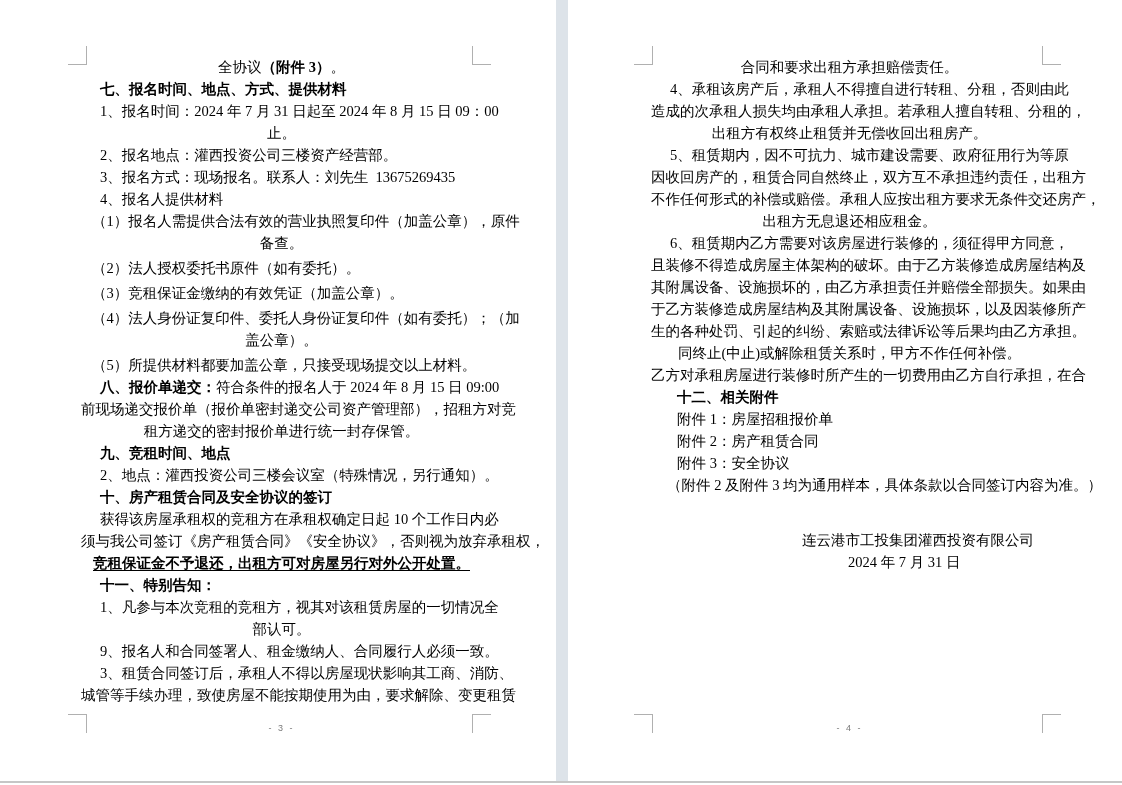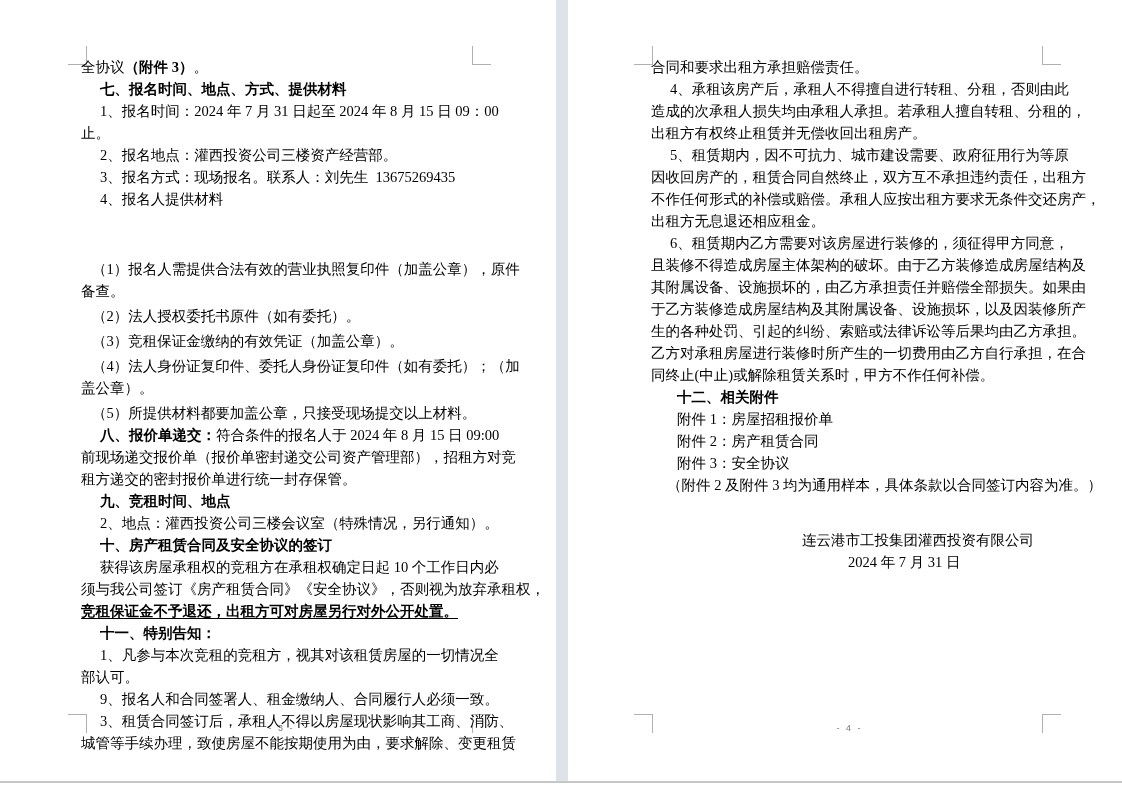--- a/index.html
+++ b/index.html
@@ -37,7 +37,7 @@
   .line .b{font-weight:bold;}
   .line .u{text-decoration:underline;text-underline-offset:2px;}
   .line.gap{margin-top:3px;}
-  .ind-none{padding-left:0;}
+  .ind-none{padding-left:0;text-align:center;}
   .ind-std{padding-left:19px;}
   .ind-item{padding-left:11px;margin-top:48px;}
   .ind-att{padding-left:26px;}

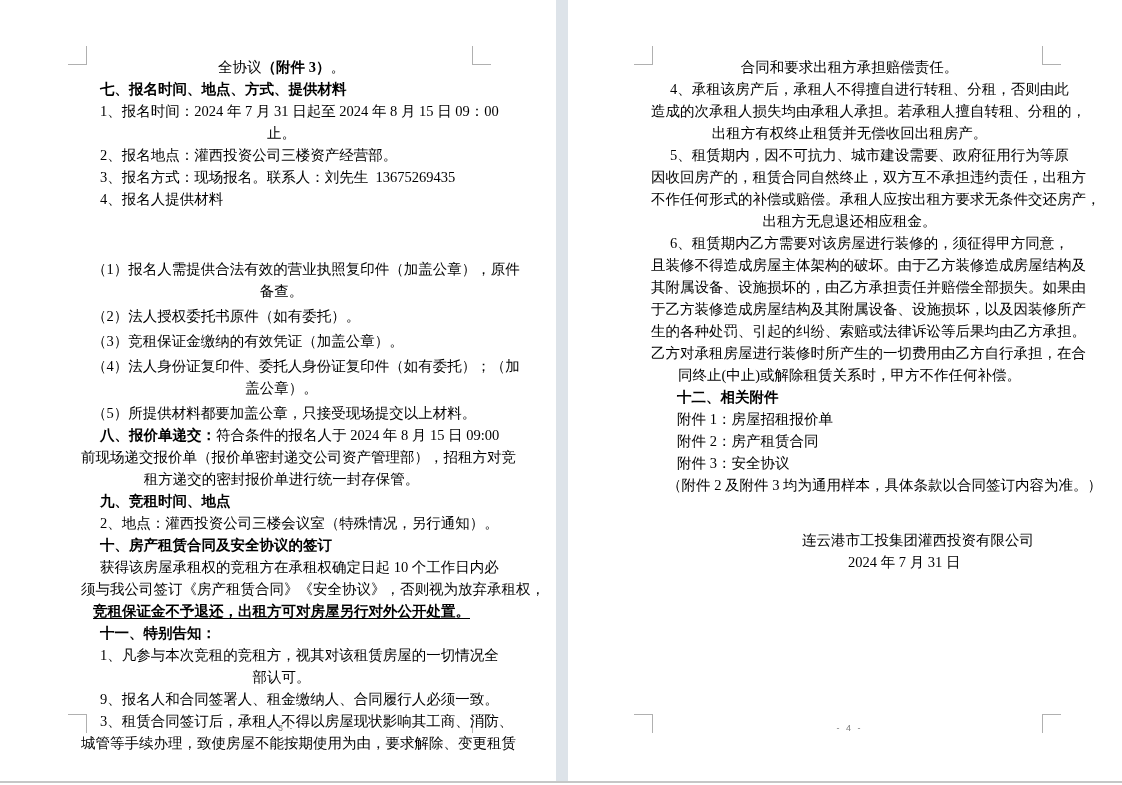--- a/index.html
+++ b/index.html
@@ -39,7 +39,7 @@
   .line.gap{margin-top:3px;}
   .ind-none{padding-left:0;text-align:center;}
   .ind-std{padding-left:19px;}
-  .ind-item{padding-left:11px;margin-top:48px;}
+  .ind-item{padding-left:11px;}
   .ind-att{padding-left:26px;}
   .ind-note{padding-left:16px;}
   .ind-sig1{padding-left:151px;margin-top:7px;}

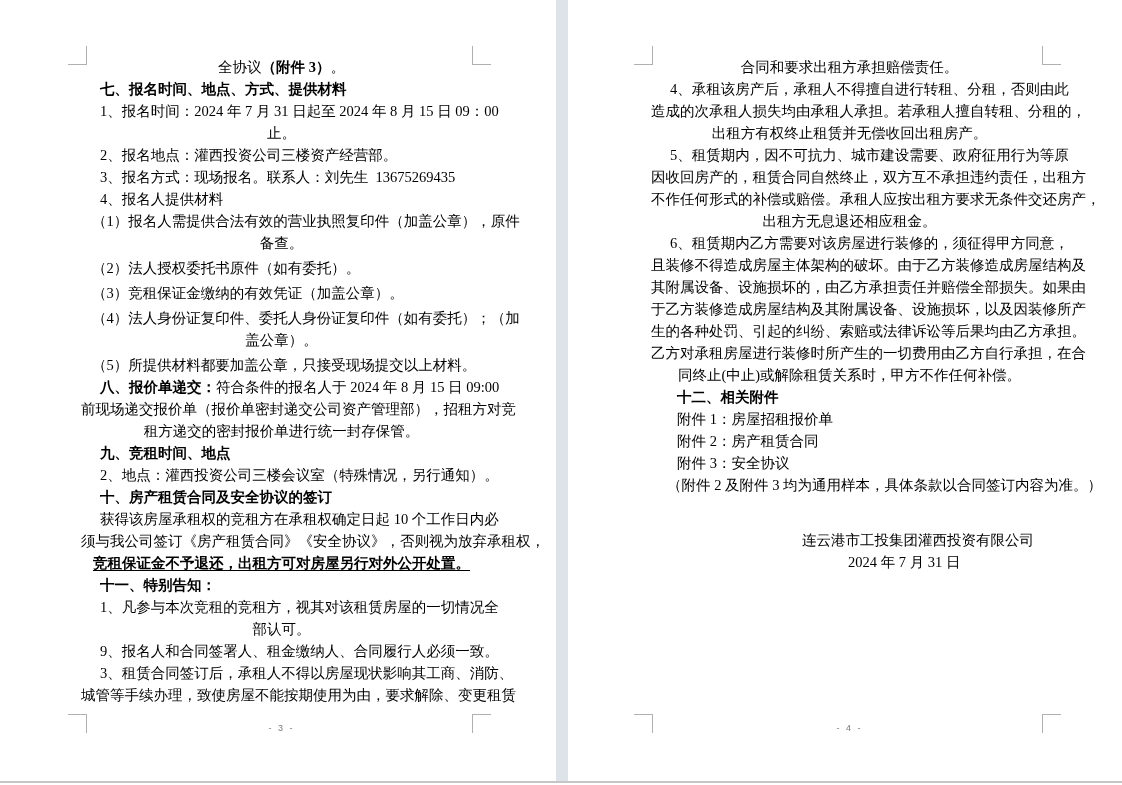--- a/index.html
+++ b/index.html
@@ -118,8 +118,8 @@
         <div class="line ind-none"><span>其附属设备、设施损坏的，由乙方承担责任并赔偿全部损失。如果由</span></div>
         <div class="line ind-none"><span>于乙方装修造成房屋结构及其附属设备、设施损坏，以及因装修所产</span></div>
         <div class="line ind-none"><span>生的各种处罚、引起的纠纷、索赔或法律诉讼等后果均由乙方承担。</span></div>
+        <div class="line ind-none"><span>同终止(中止)或解除租赁关系时，甲方不作任何补偿。</span></div>
         <div class="line ind-none"><span>乙方对承租房屋进行装修时所产生的一切费用由乙方自行承担，在合</span></div>
-        <div class="line ind-none"><span>同终止(中止)或解除租赁关系时，甲方不作任何补偿。</span></div>
         <div class="line ind-att"><span class="b">十二、相关附件</span></div>
         <div class="line ind-att"><span>附件 1：房屋招租报价单</span></div>
         <div class="line ind-att"><span>附件 2：房产租赁合同</span></div>

